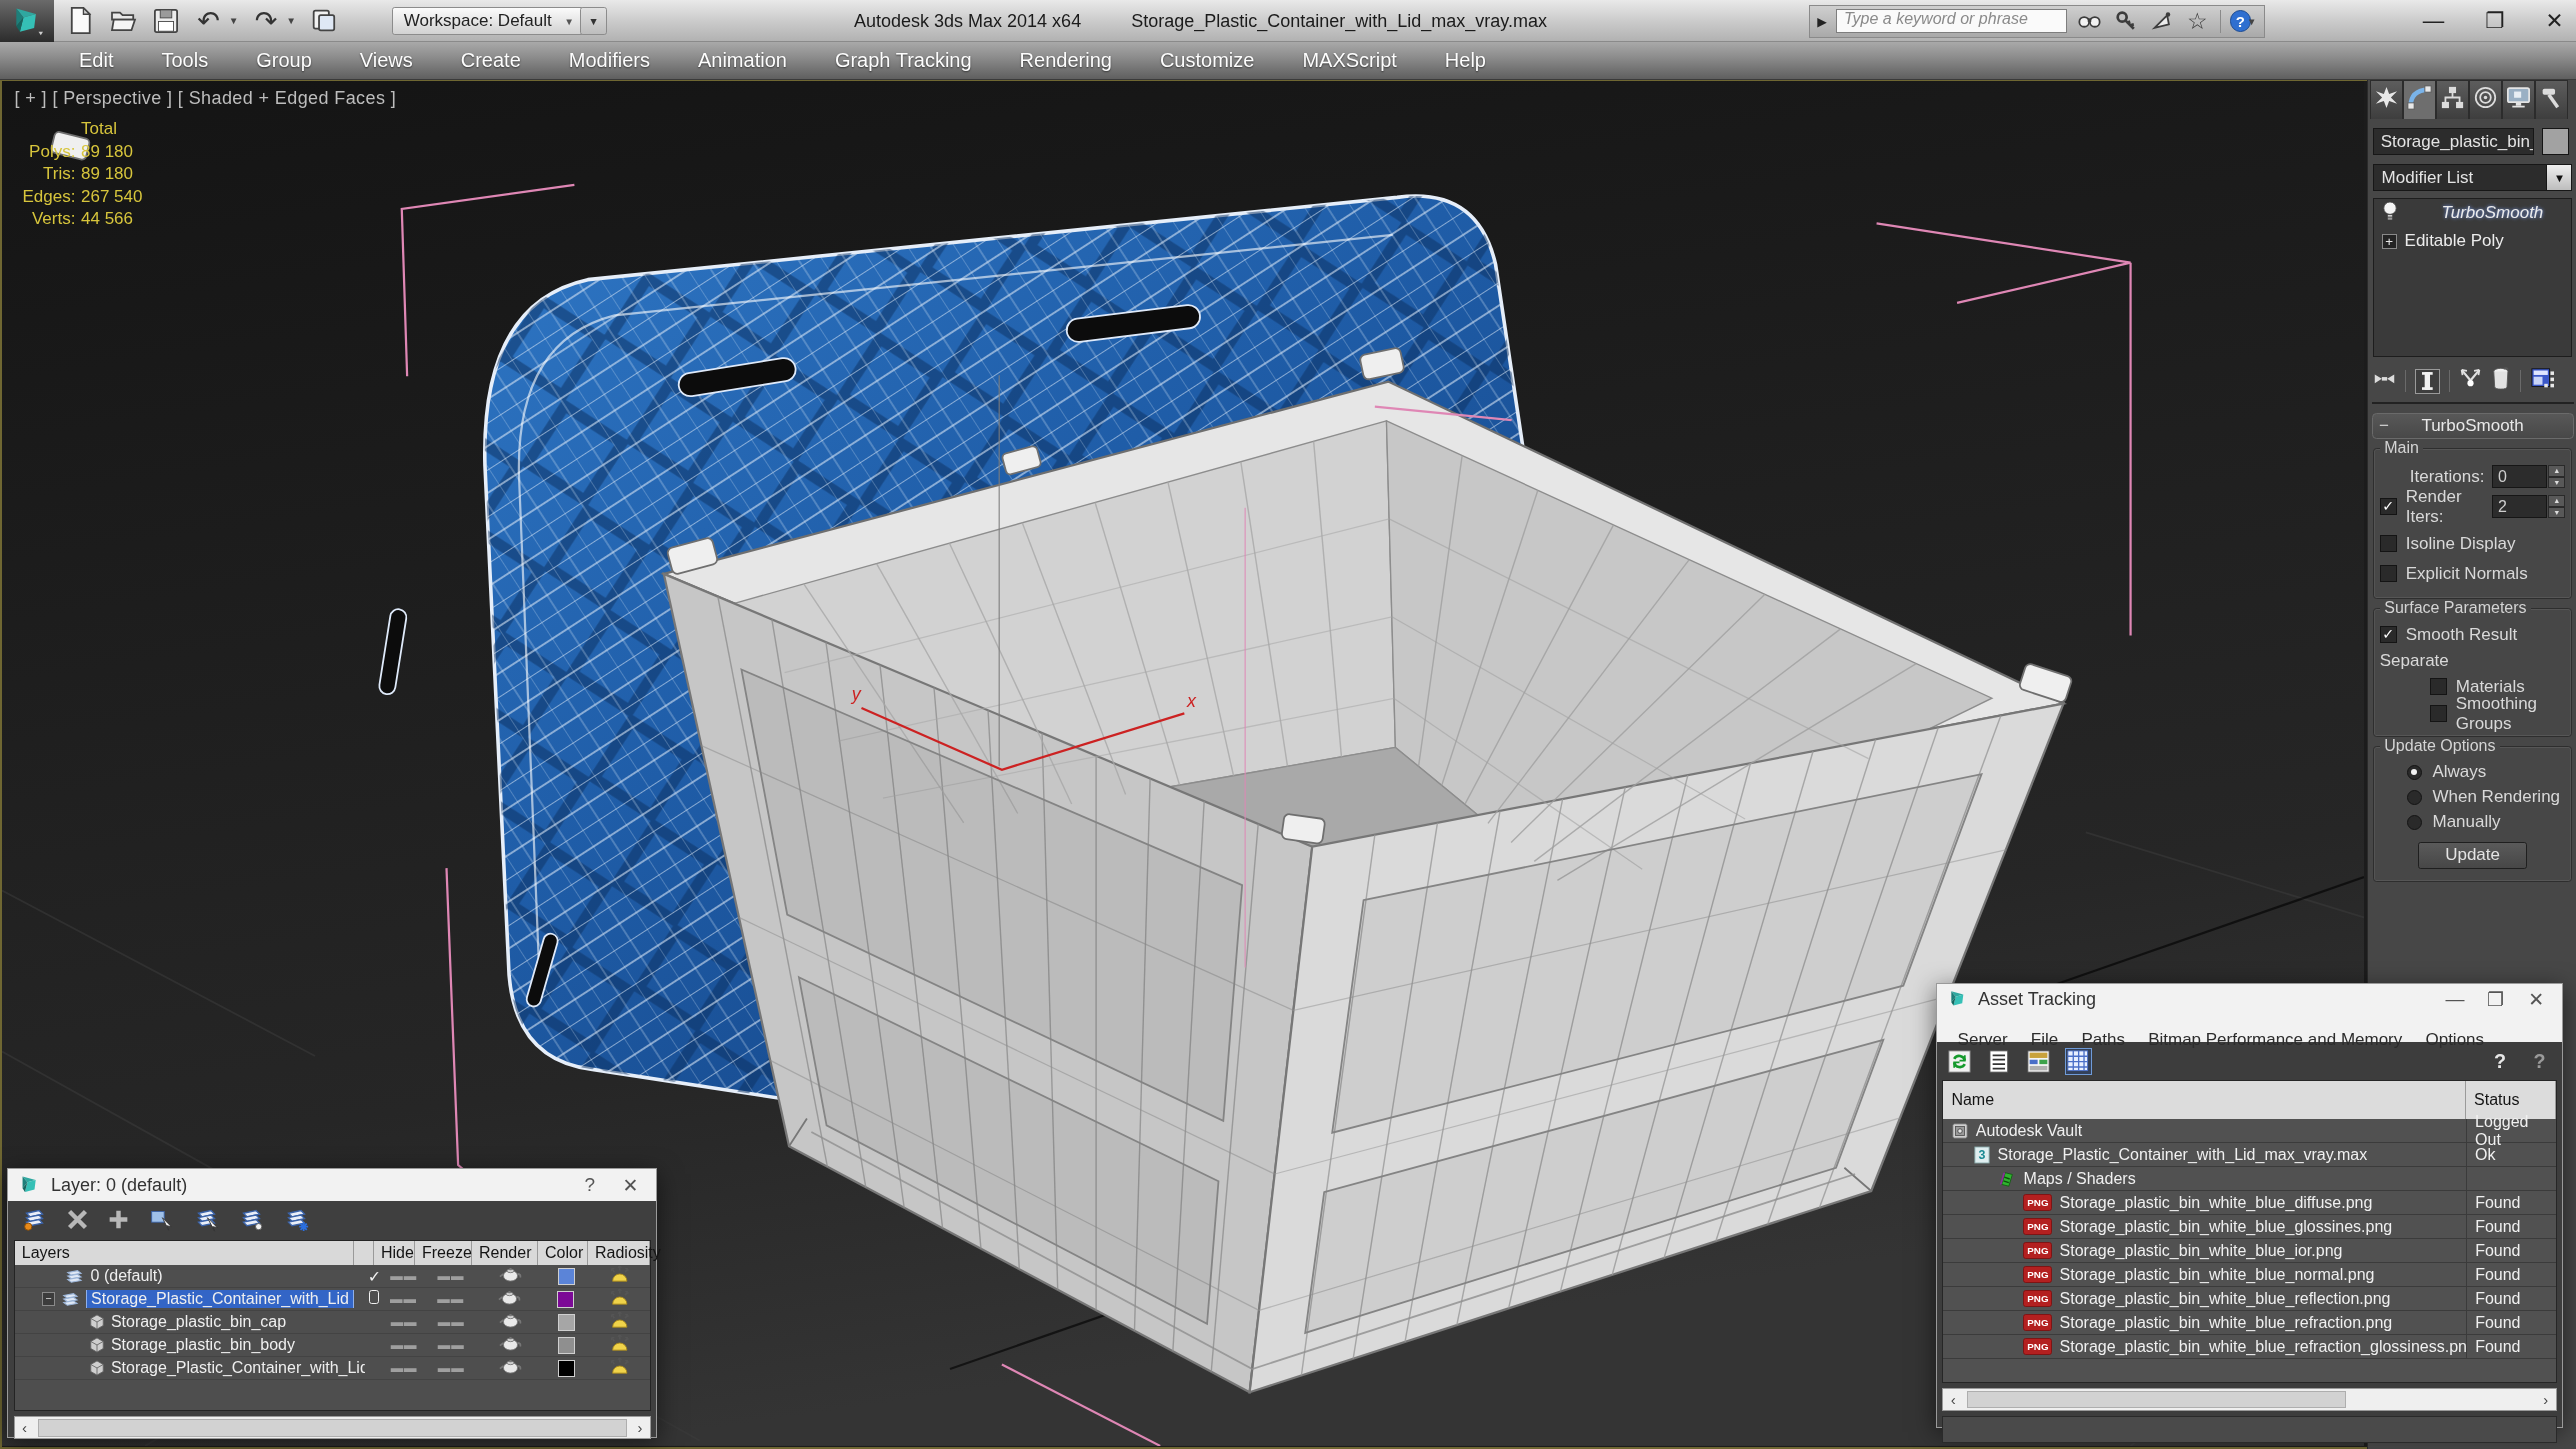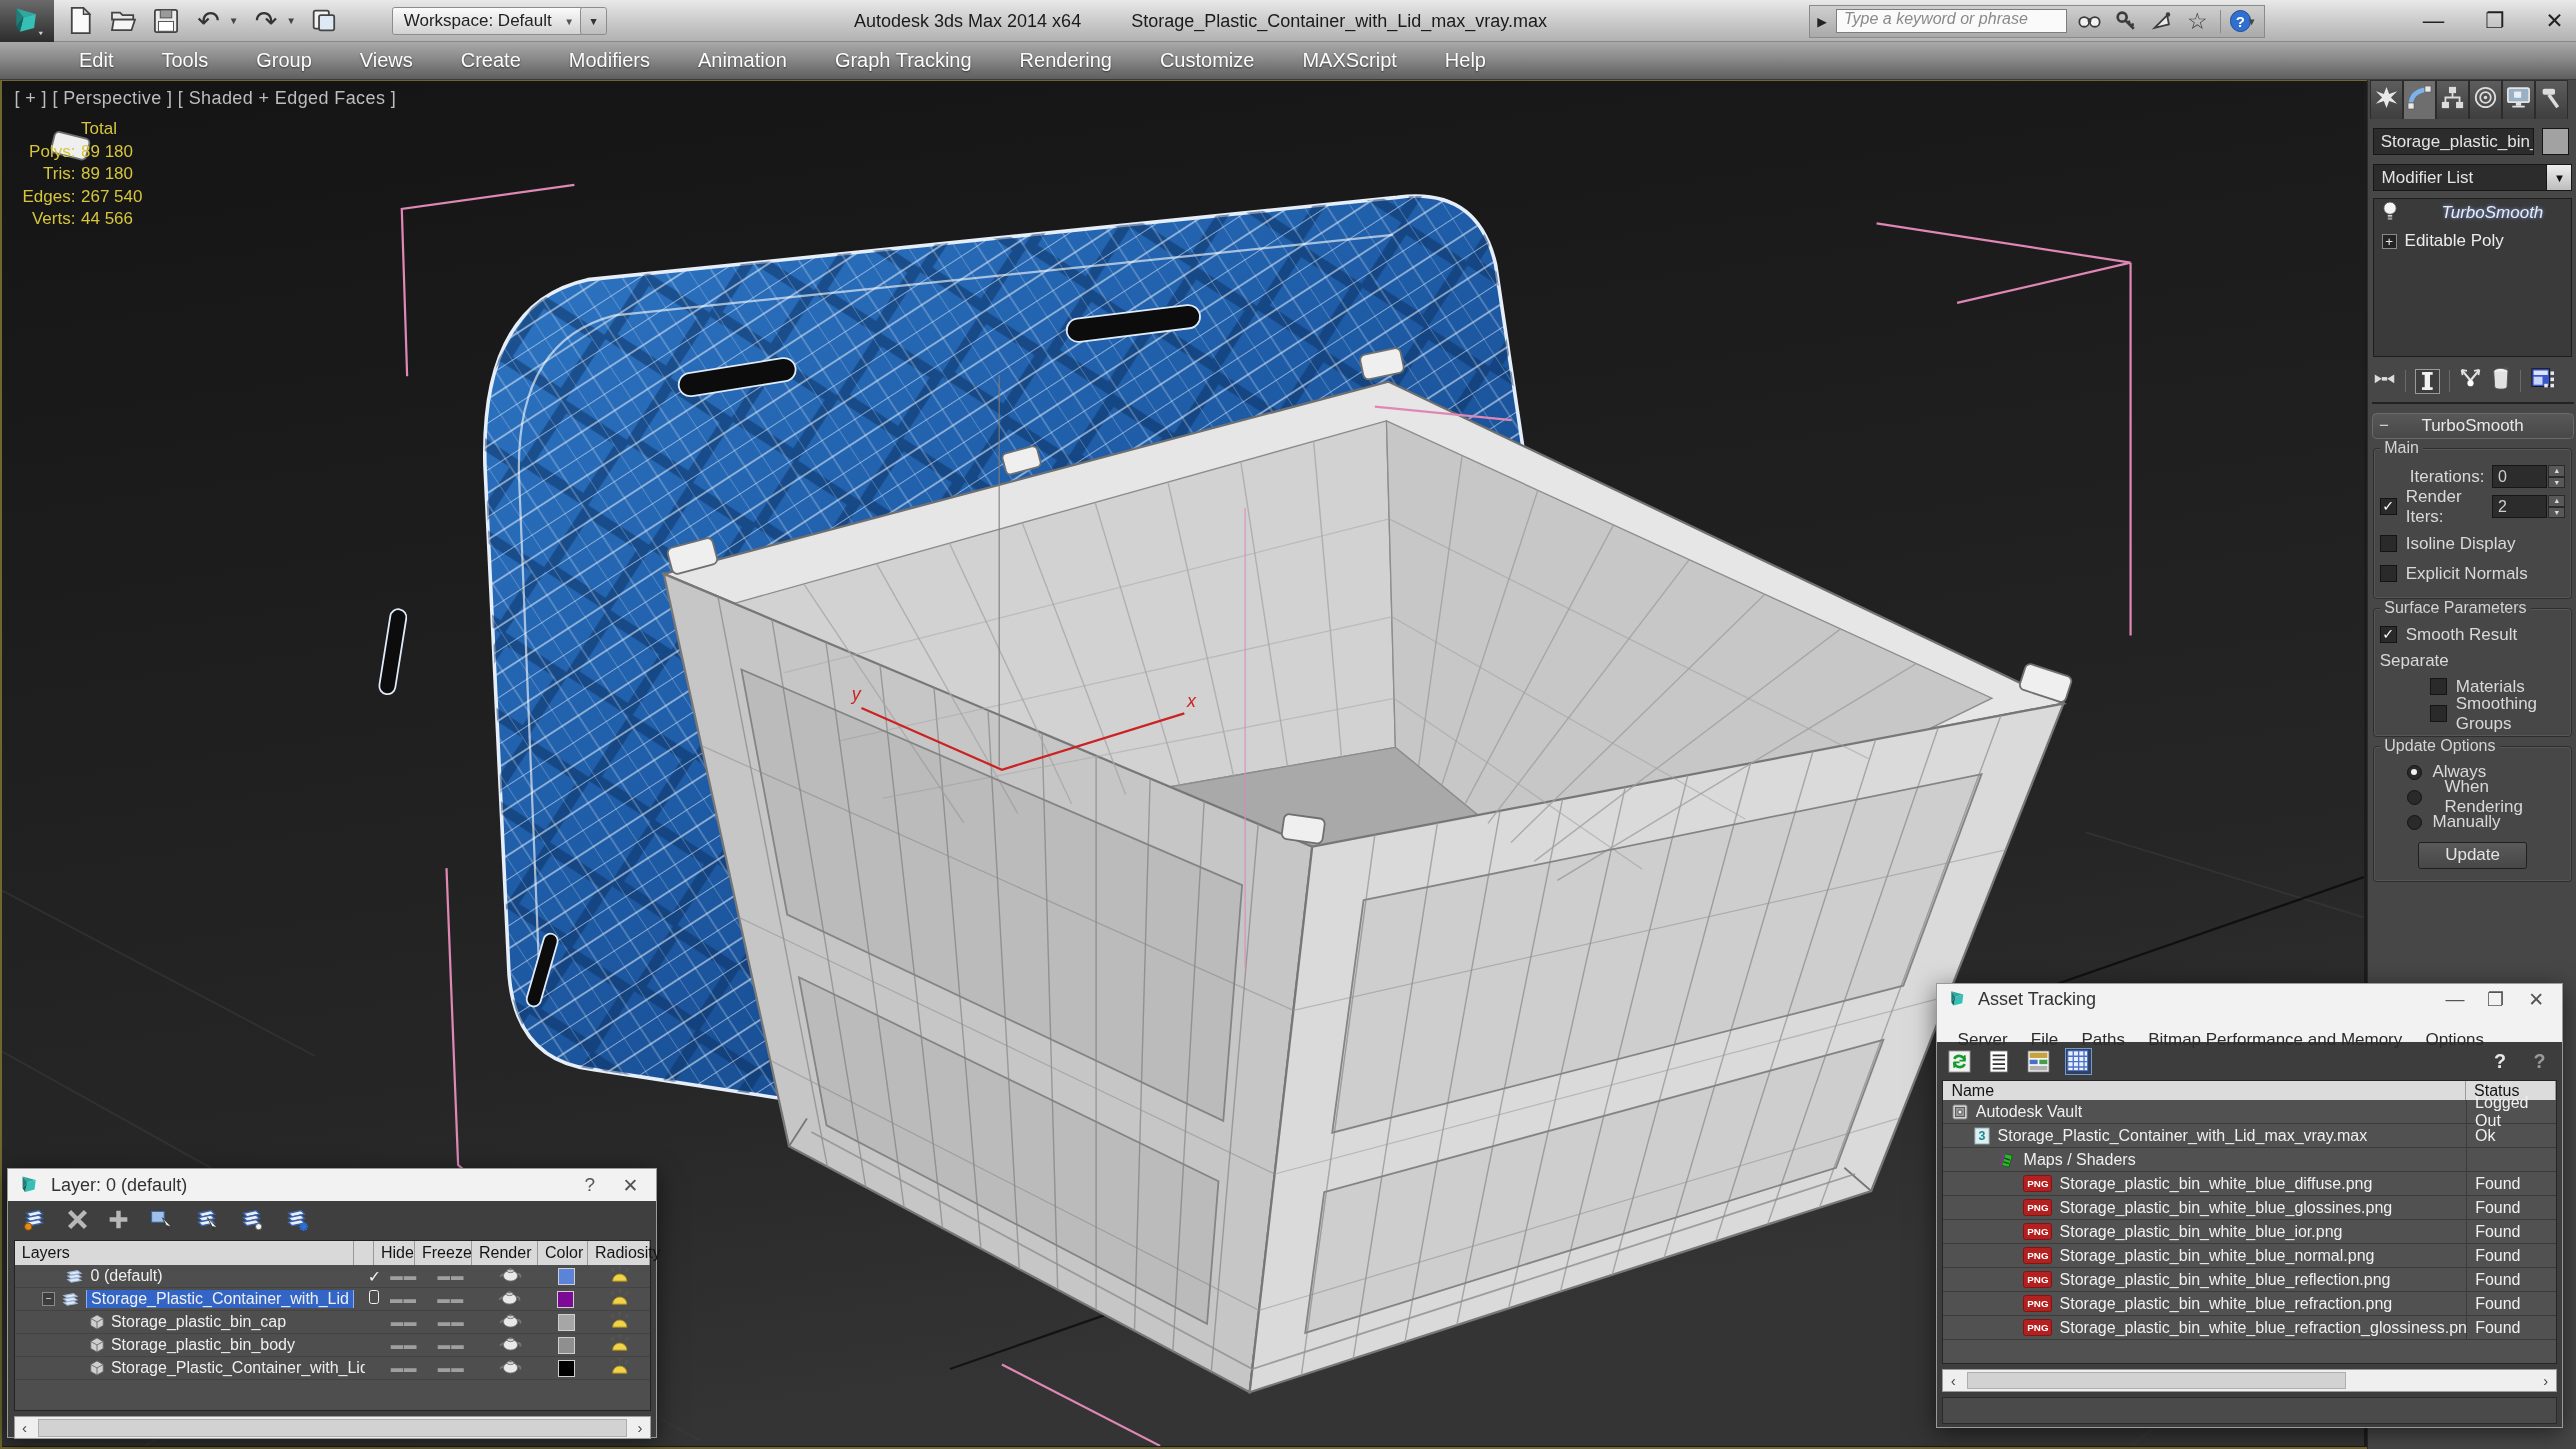--- a/index.html
+++ b/index.html
@@ -598,7 +598,7 @@
             </span>
             <span>Always</span>
           </div>
-          <div class="ctl-row" style="height: 25px; gap: 12px;">
+          <div class="ctl-row" style="height: 25px;">
             <span class="radio"></span>
             <span>When Rendering</span>
           </div>

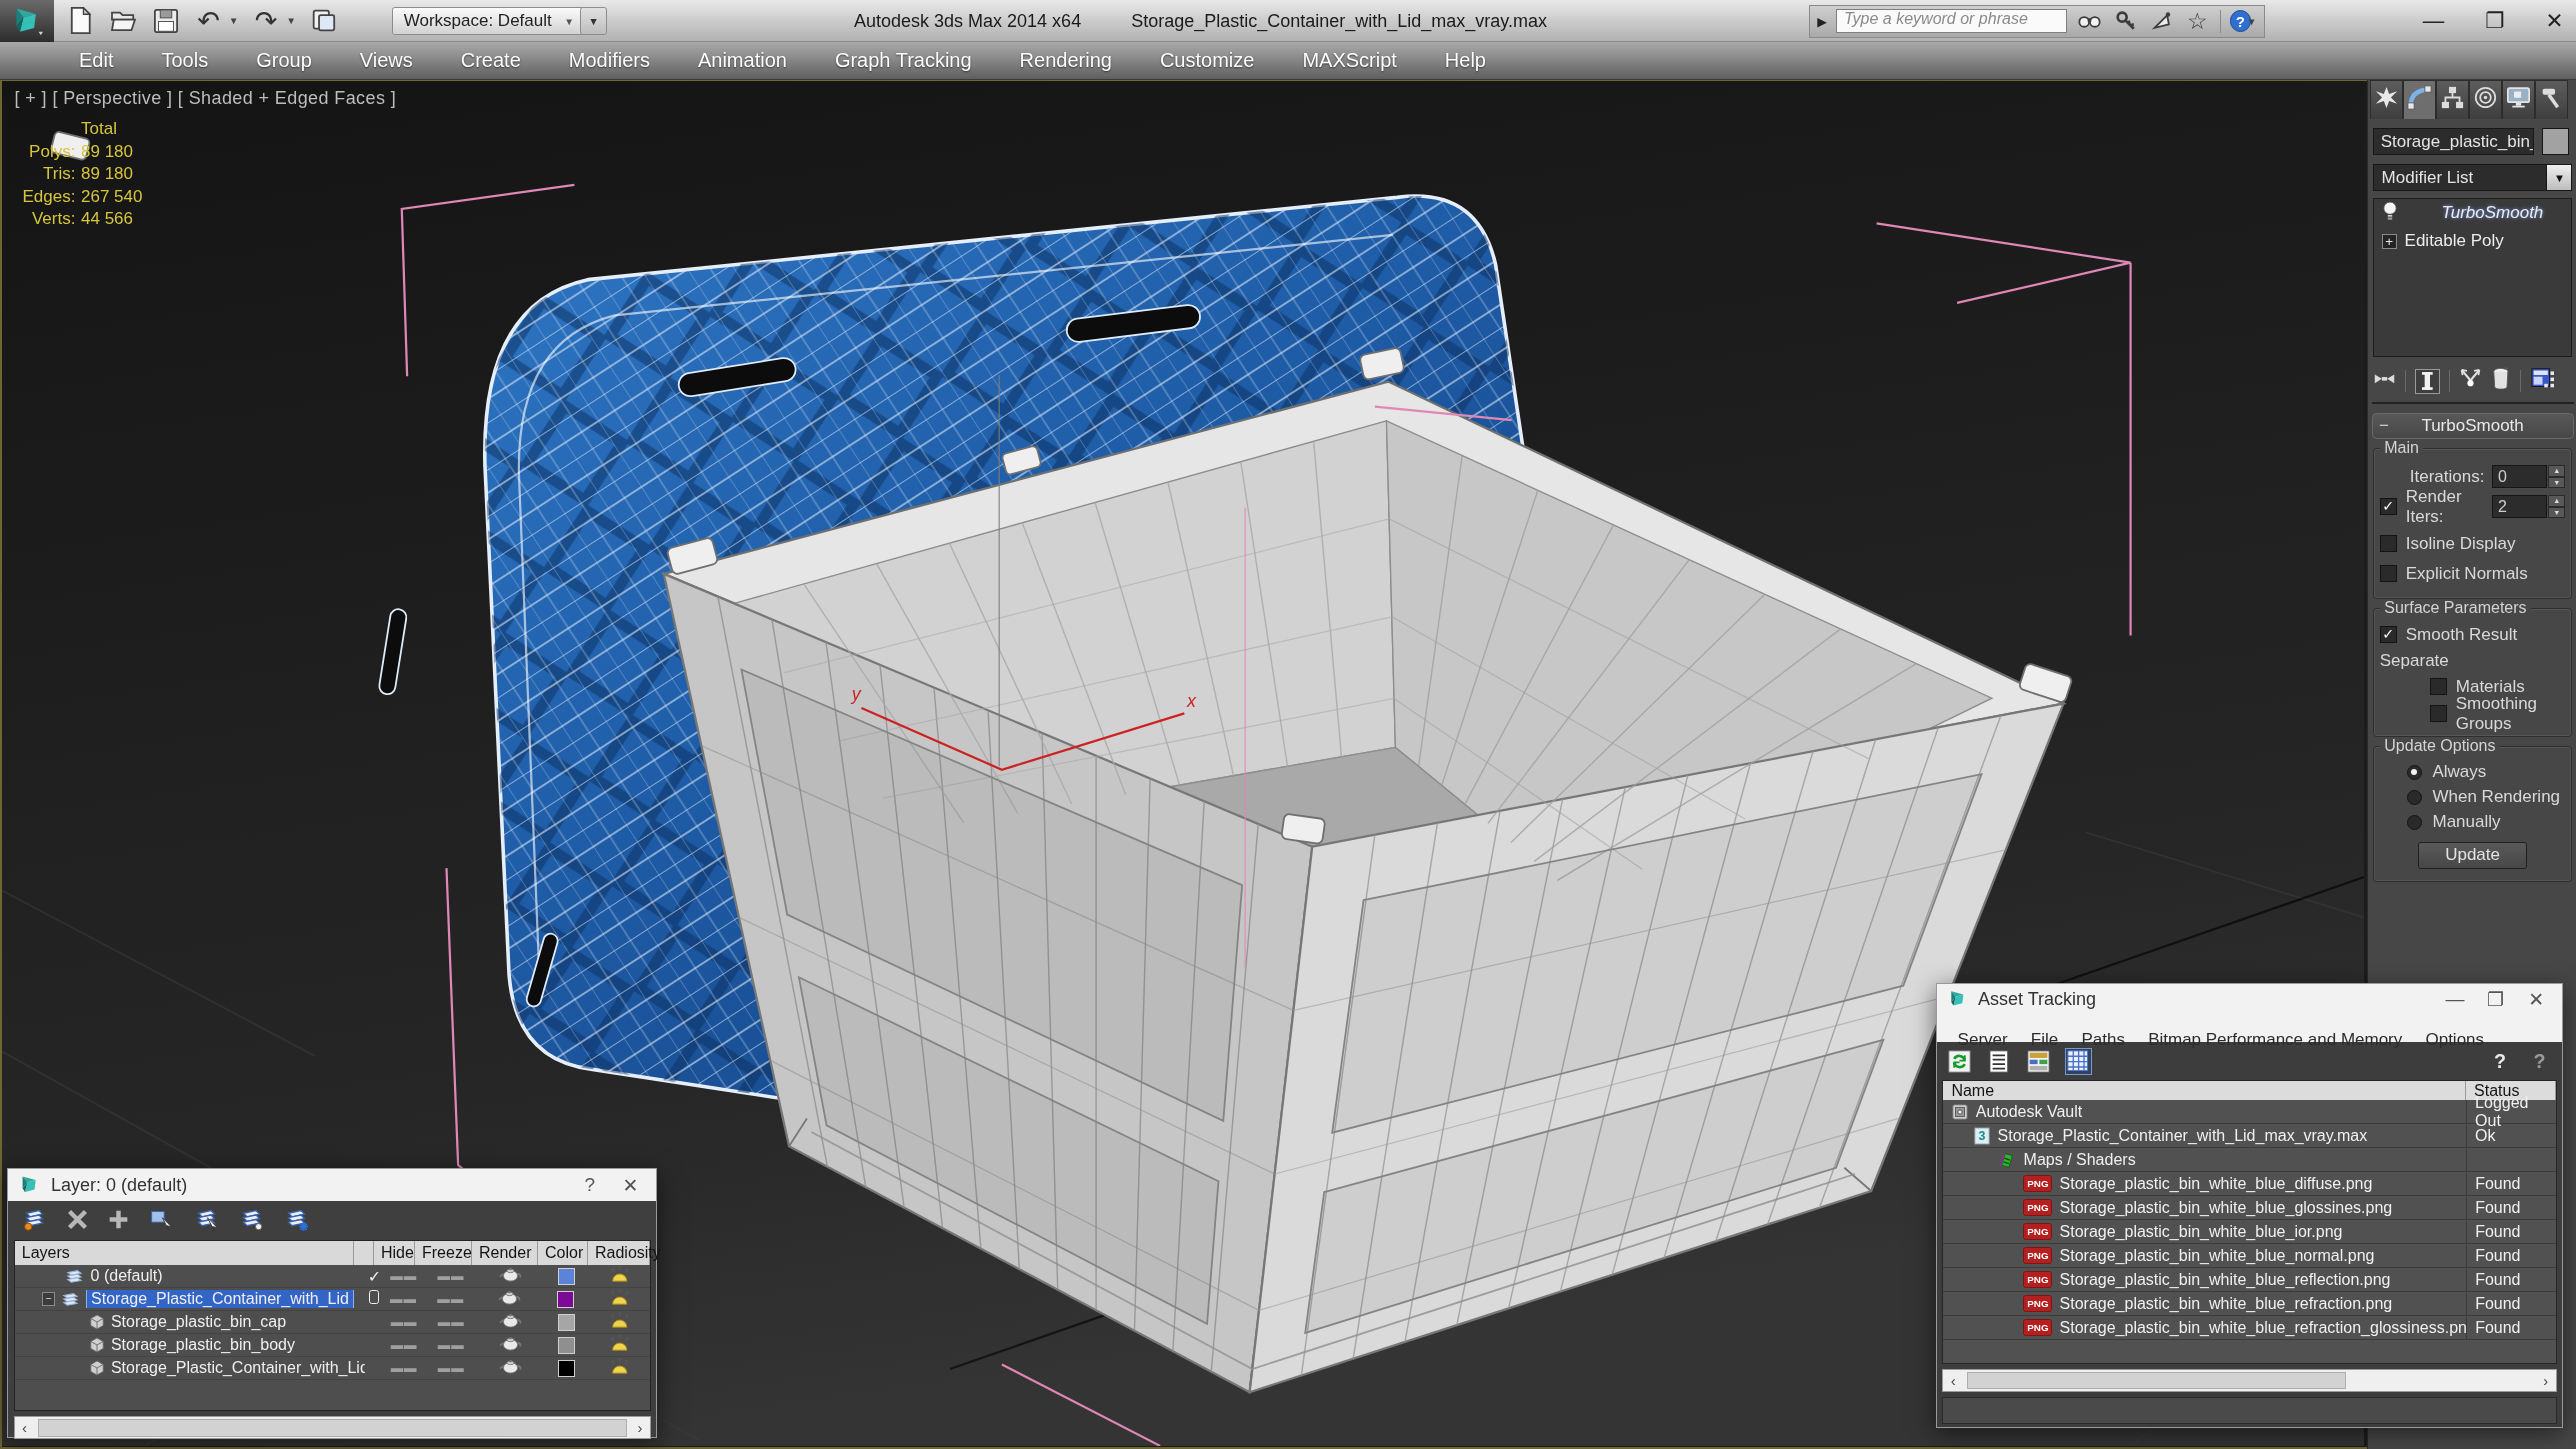--- a/index.html
+++ b/index.html
@@ -131,7 +131,7 @@
   .at-ic.active { border:0.9px solid #6f9bd8; background:#33415a; }
   #asset-toolbar .grow { flex:1; }
   #asset-grid { margin:0 5.4px; border:0.9px solid #262626; background:#515151; }
-  #asset-header { display:flex; height:19px; background:#dcdcdc; font-size:16px; color:#141414; }
+  #asset-header { display:flex; height:38px; background:#dcdcdc; font-size:16px; color:#141414; }
   #asset-header .hc { display:flex; align-items:center; padding:0 8px; border-right:0.9px solid #9a9a9a; }
   .arow { display:flex; height:24px; align-items:center; border-bottom:0.9px solid #3b3b3b; color:#f0f0f0; font-size:16px; }
   .arow .nm { display:flex; align-items:center; gap:7.2px; overflow:hidden; white-space:nowrap; }

